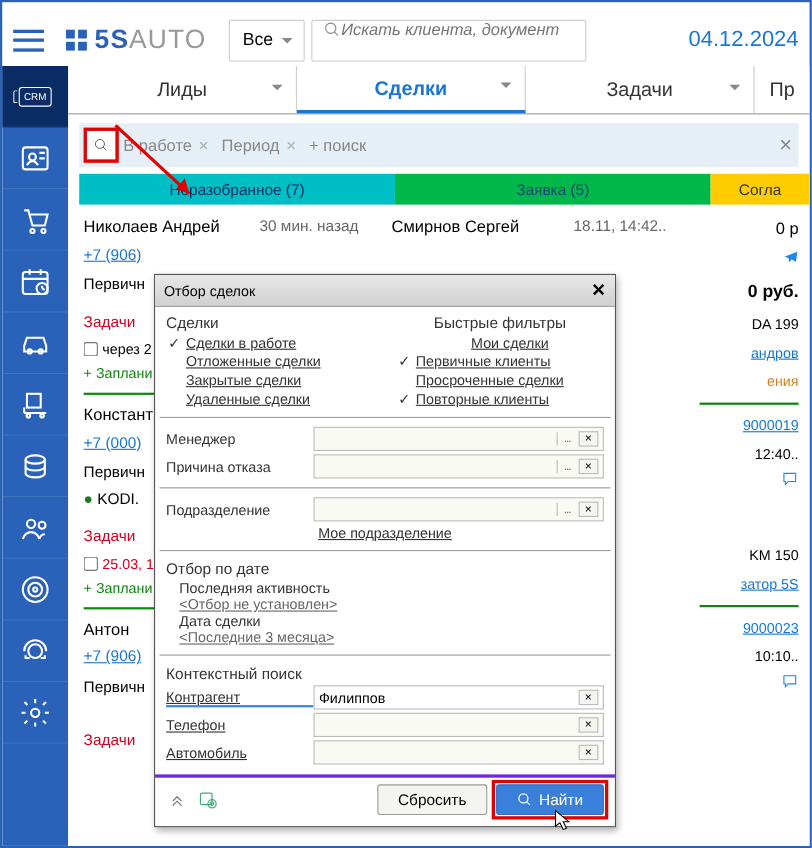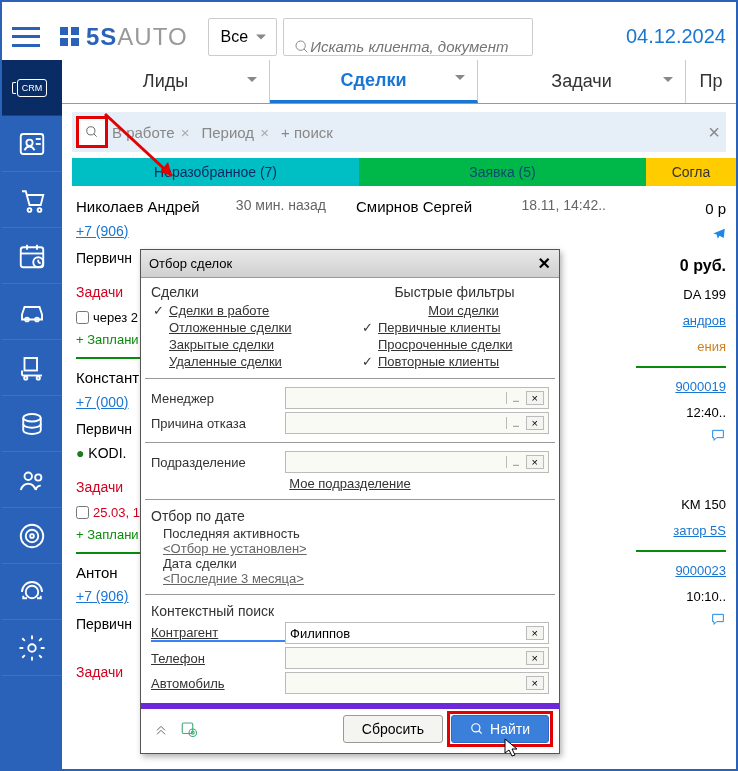--- a/index.html
+++ b/index.html
@@ -14,7 +14,7 @@
 .logo-icon { width: 24px; height: 24px; display: inline-block; margin-right: 4px; }
 .dropdown-all { border: 1px solid #ccc; padding: 6px 28px 6px 12px; font-size: 16px; color: #000000; position: relative; height: 38px; display: flex; align-items: center; border-radius: 2px; }
 .dropdown-all::after { content: ''; position: absolute; right: 10px; top: 50%; border: 5px solid transparent; border-top-color: #888; transform: translateY(-25%); }
-.search-global { flex: 1; border: 1px solid #ccc; margin-left: 6px; display: flex; align-items: flex-end; padding: 0 10px; height: 38px; border-radius: 2px; max-width: 250px; }
+.search-global { flex: 1; border: 1px solid #ccc; margin-left: 6px; display: flex; align-items: flex-start; padding: 0 10px; height: 38px; border-radius: 2px; max-width: 250px; }
 .search-global input { border: none; outline: none; font-size: 15px; flex: 1; color: #888; font-style: italic; width: 100%; }
 .date-display { color: #1976d2; font-size: 20px; margin-left: auto; }
 

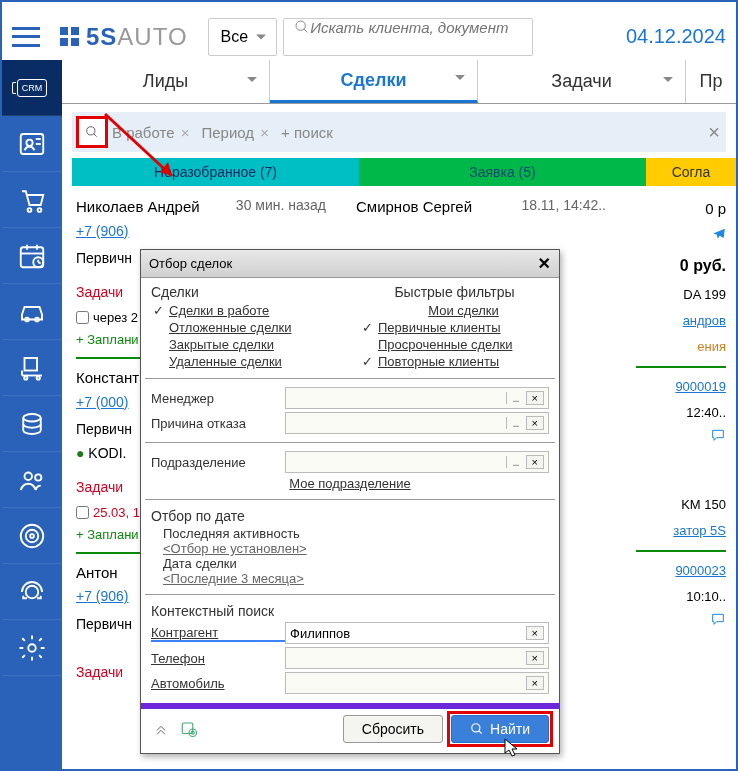--- a/index.html
+++ b/index.html
@@ -94,7 +94,7 @@
 .center-link { text-align: center; }
 .date-section .sub { padding-left: 12px; color: #333; }
 .date-link { color: #666; text-decoration: underline; padding-left: 12px; display: block; }
-.dialog-footer { padding: 6px 10px 10px; display: flex; align-items: center; gap: 8px; border-top: 6px solid #6d28d9; }
+.dialog-footer { padding: 6px 10px 10px; display: flex; align-items: center; gap: 8px; border-top: 3px solid #6d28d9; }
 .footer-icon { width: 20px; height: 20px; display: flex; align-items: center; justify-content: center; color: #666; }
 .btn { padding: 5px 18px; border: 1px solid #999; background: #f4f4f0; cursor: pointer; font-size: 14px; border-radius: 3px; }
 .btn.primary { background: #3a7fd9; color: #fff; border-color: #2a6fc9; display: flex; align-items: center; gap: 6px; }

